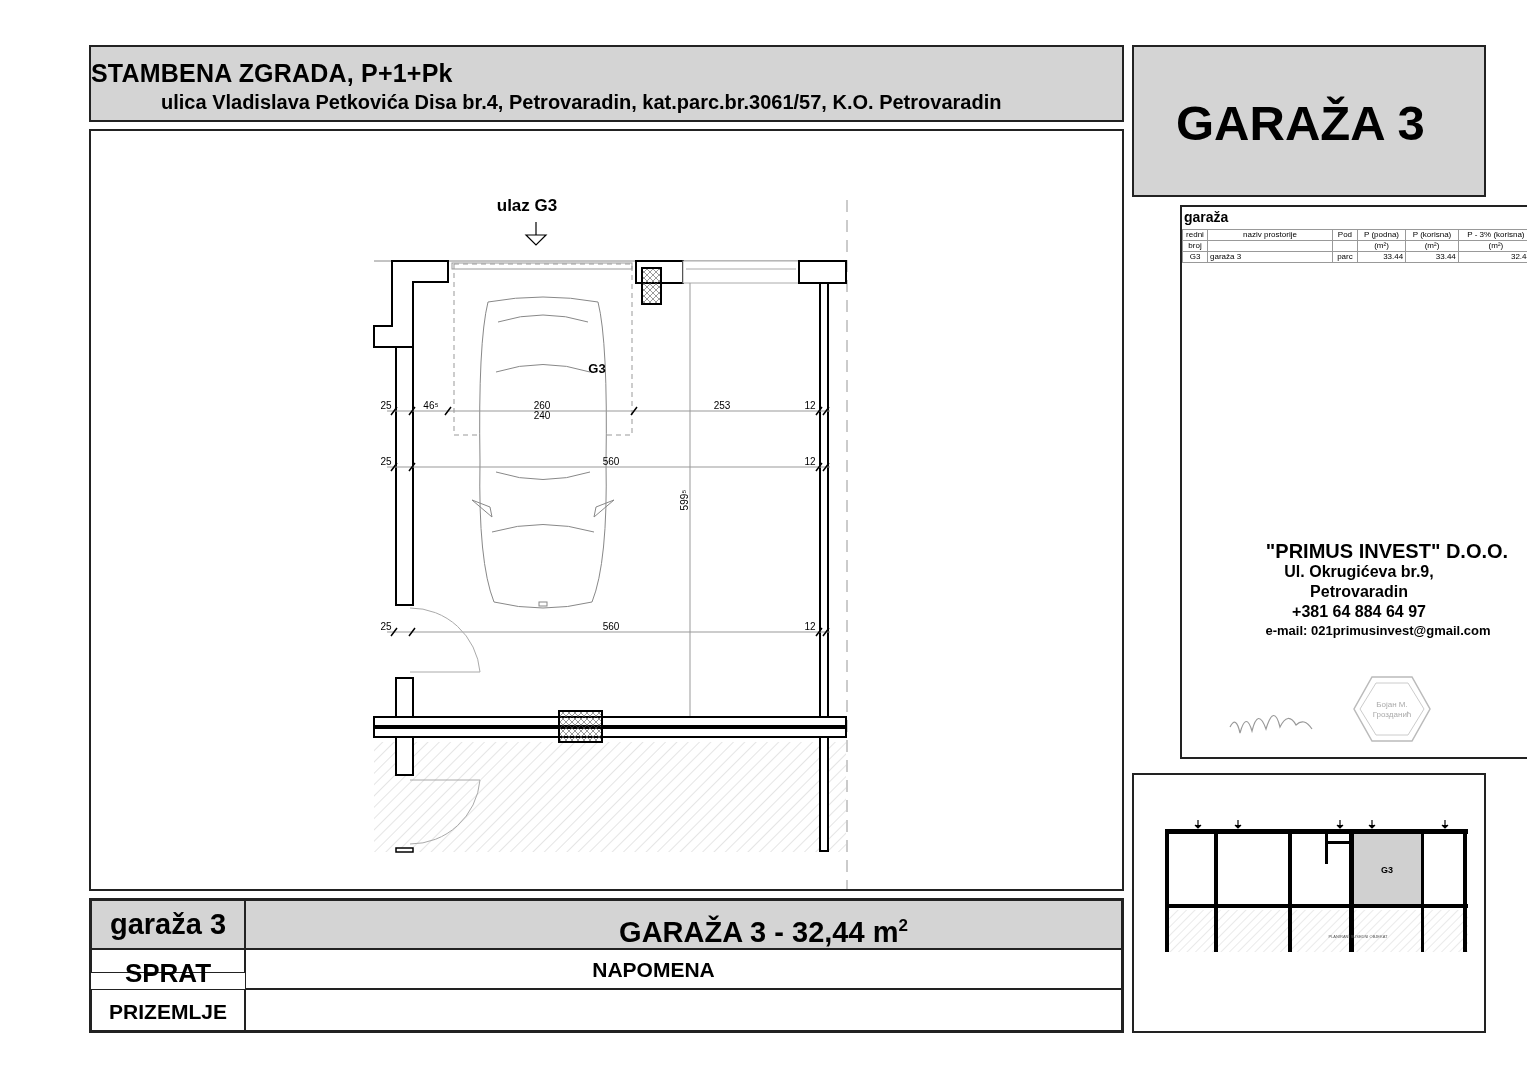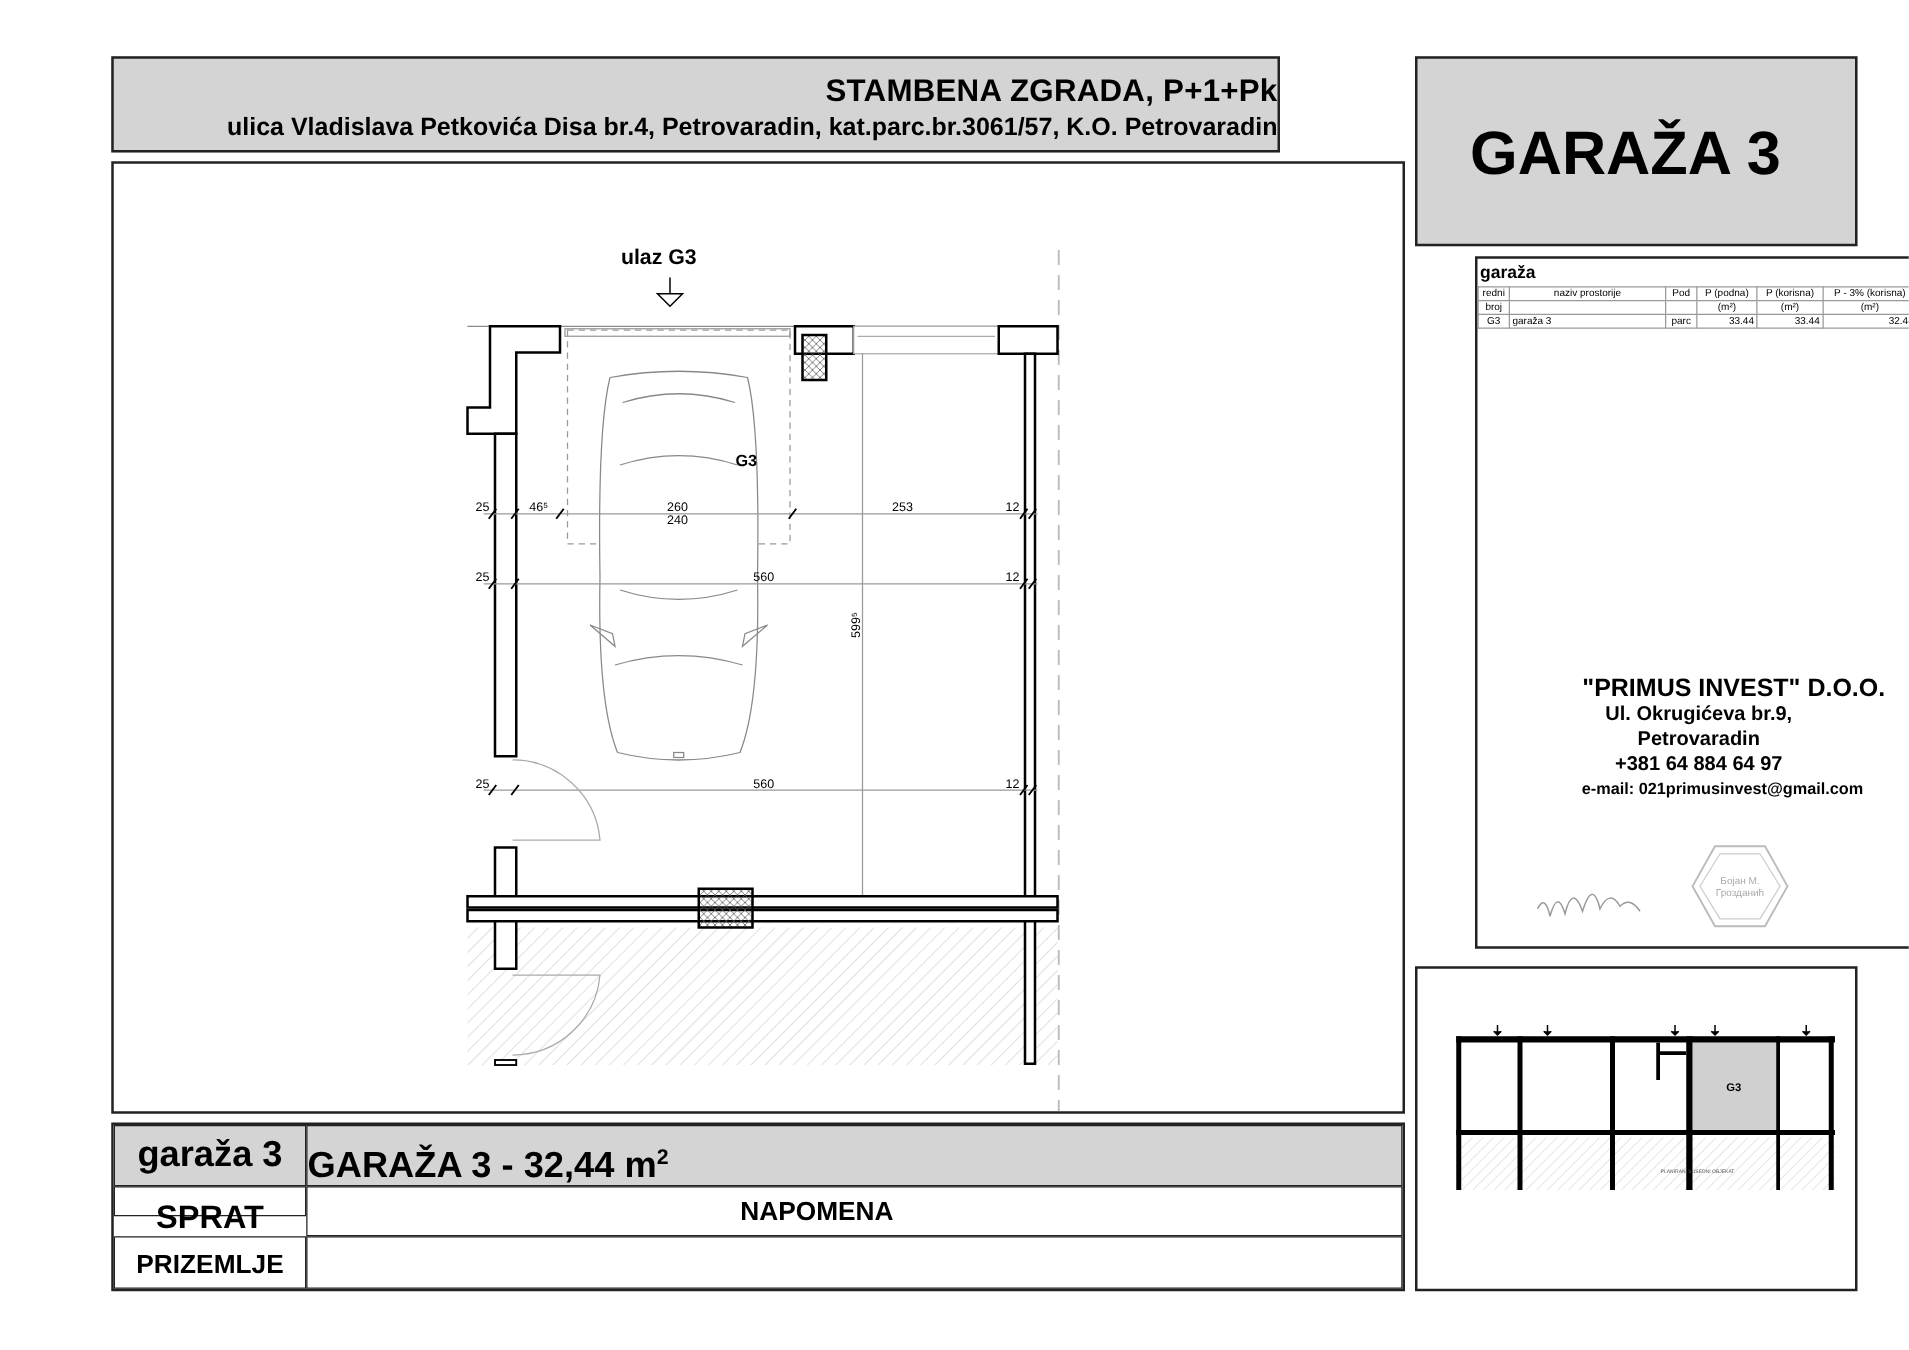--- a/index.html
+++ b/index.html
@@ -6,7 +6,7 @@
   body{width:1527px;height:1080px;position:relative;overflow:hidden;font-family:"Liberation Sans",sans-serif;color:#000;}
   .box{position:absolute;border:2px solid #222;box-sizing:border-box;}
   .gray{background:#d4d4d4;}
-  #hdr{left:89px;top:45px;width:935px;height:77px;text-align:right;}
+  #hdr{left:89px;top:45px;width:1035px;height:77px;text-align:left;}
   #hdr .t1{font-weight:bold;font-size:25px;margin-top:12px;letter-spacing:0.2px;}
   #hdr .t2{font-weight:bold;font-size:20px;margin-top:3px;padding-left:70px;}
   #plan{left:89px;top:129px;width:1035px;height:762px;}

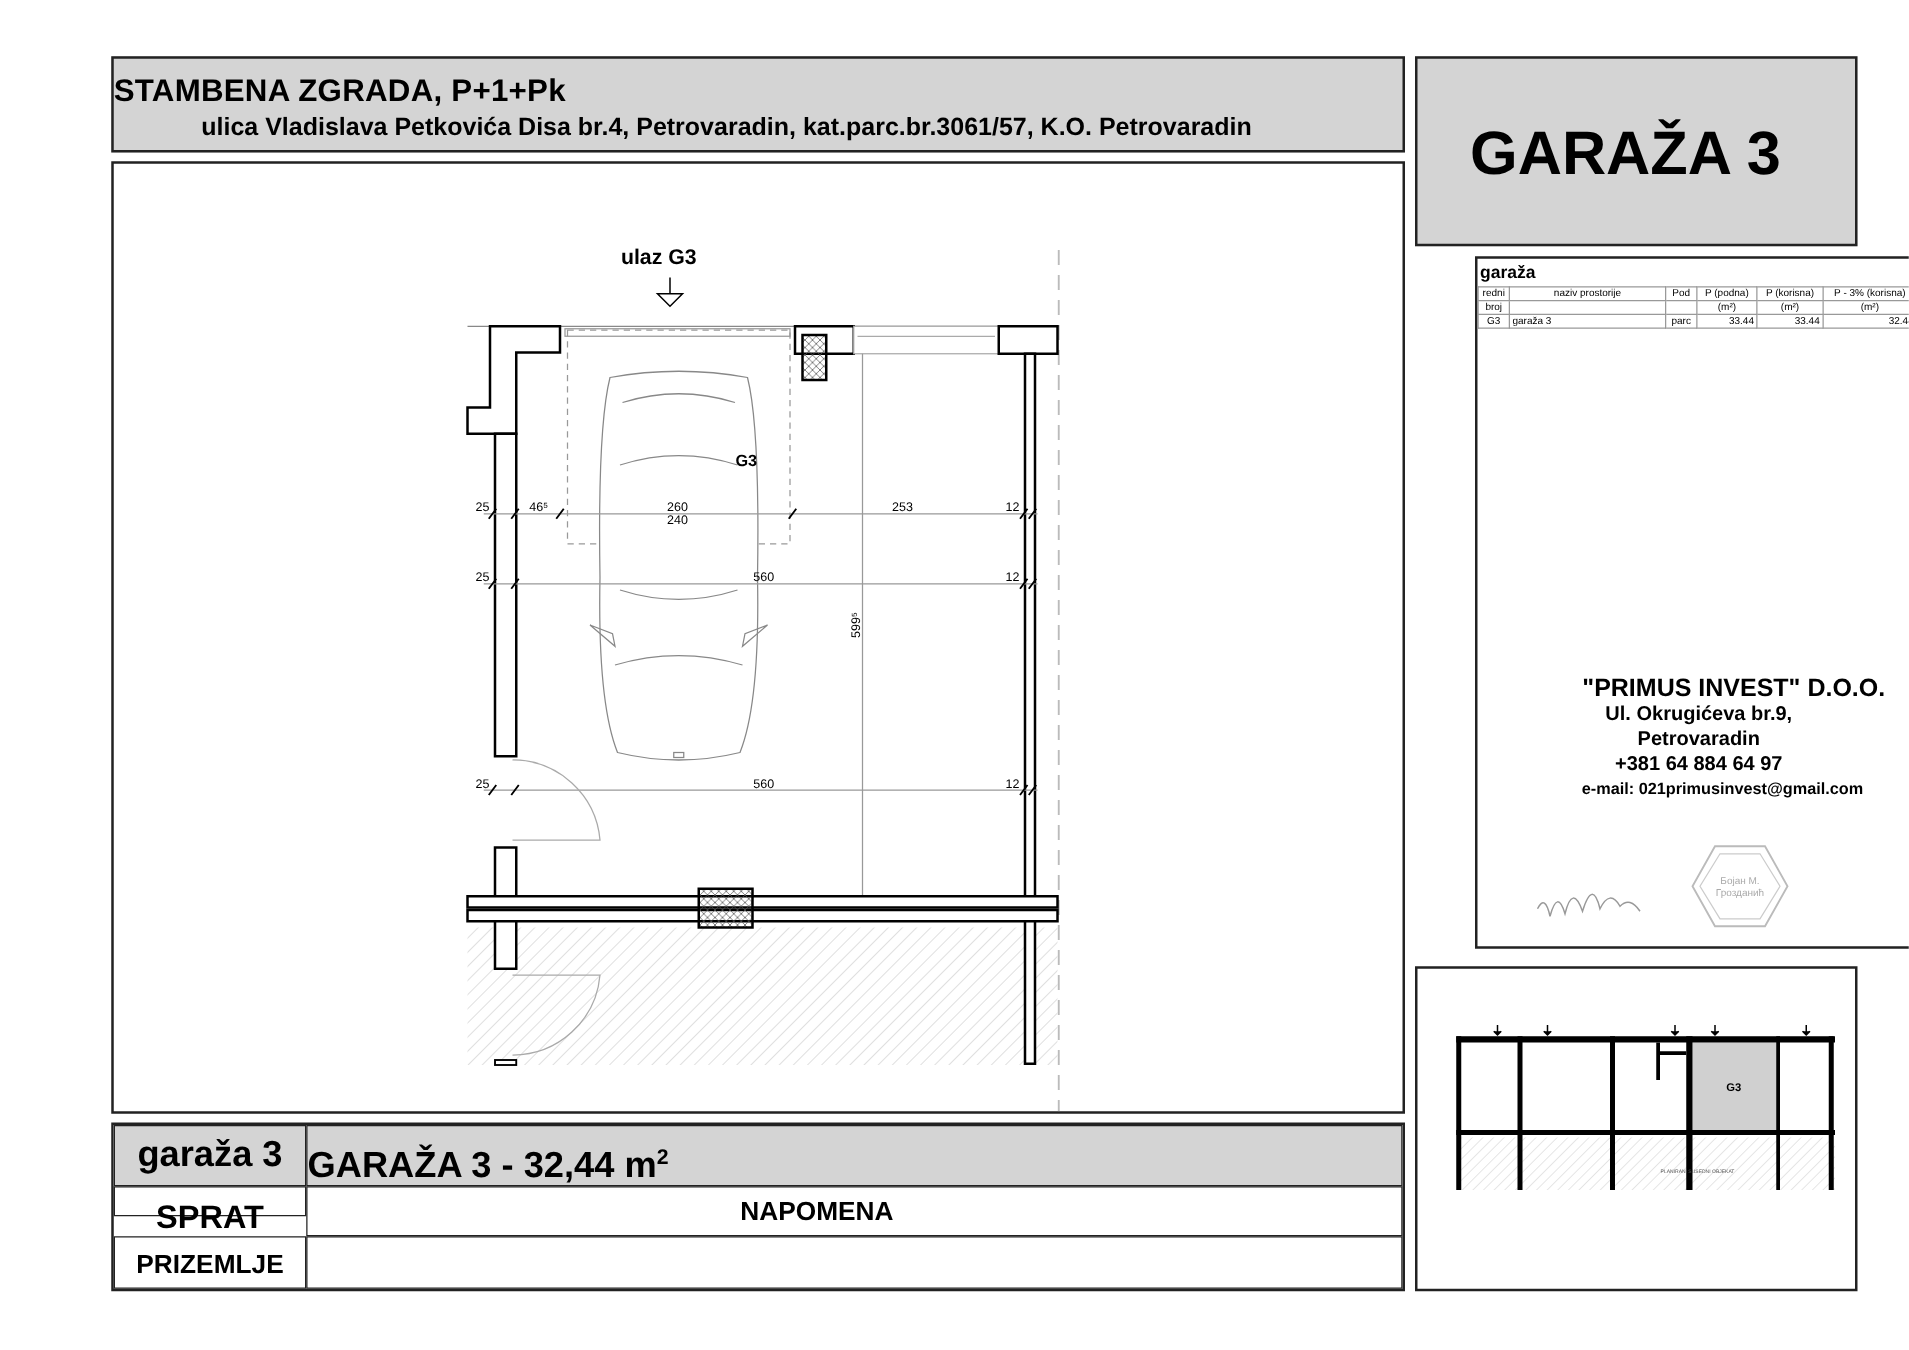--- a/index.html
+++ b/index.html
@@ -212,7 +212,7 @@
 <div class="box" id="footer">
   <div class="ft-grid">
     <div class="fcell gray" style="left:0;top:0;width:154px;height:49px;font-size:29px;line-height:46px;">garaža 3</div>
-    <div class="fcell gray" style="left:154px;top:0;width:877px;height:49px;font-size:29px;line-height:50px;text-align:left;"><span>GARAŽA 3 - 32,44 m</span><sup style="font-size:17px">2</sup></div>
+    <div class="fcell gray" style="left:154px;top:0;width:877px;height:49px;font-size:29px;line-height:50px;text-align:center;padding-left:160px;"><span>GARAŽA 3 - 32,44 m</span><sup style="font-size:17px">2</sup></div>
     <div class="fcell" style="left:0;top:49px;width:154px;height:24px;font-size:26px;line-height:46px;">SPRAT</div>
     <div class="fcell" style="left:154px;top:49px;width:877px;height:40px;font-size:21px;line-height:40px;padding-right:60px;">NAPOMENA</div>
     <div class="fcell" style="left:0;top:89px;width:154px;height:42px;font-size:21px;line-height:44px;">PRIZEMLJE</div>

